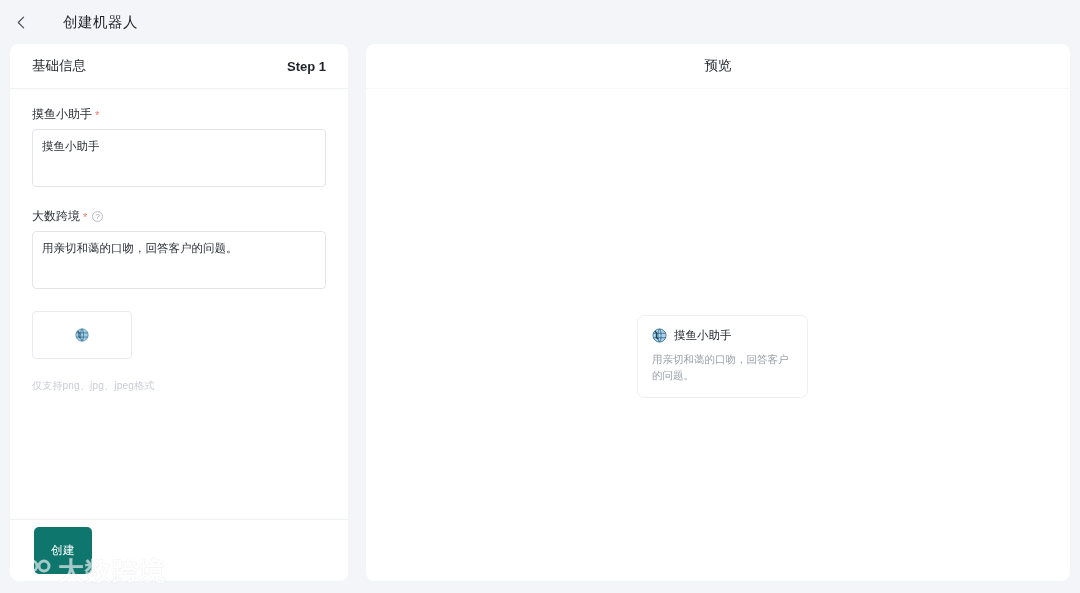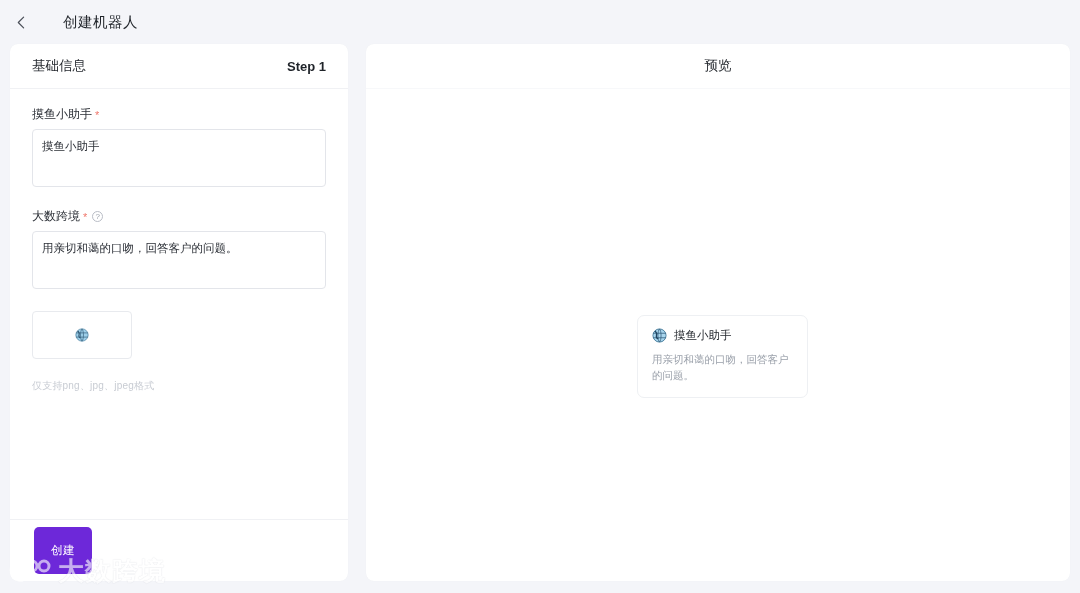--- a/index.html
+++ b/index.html
@@ -177,7 +177,7 @@
     padding-left: 24px;
   }
   .create-btn {
-    background: #6d28d9;
+    background: #0f766e;
     color: #ffffff;
     font-size: 11.5px;
     border: none;

